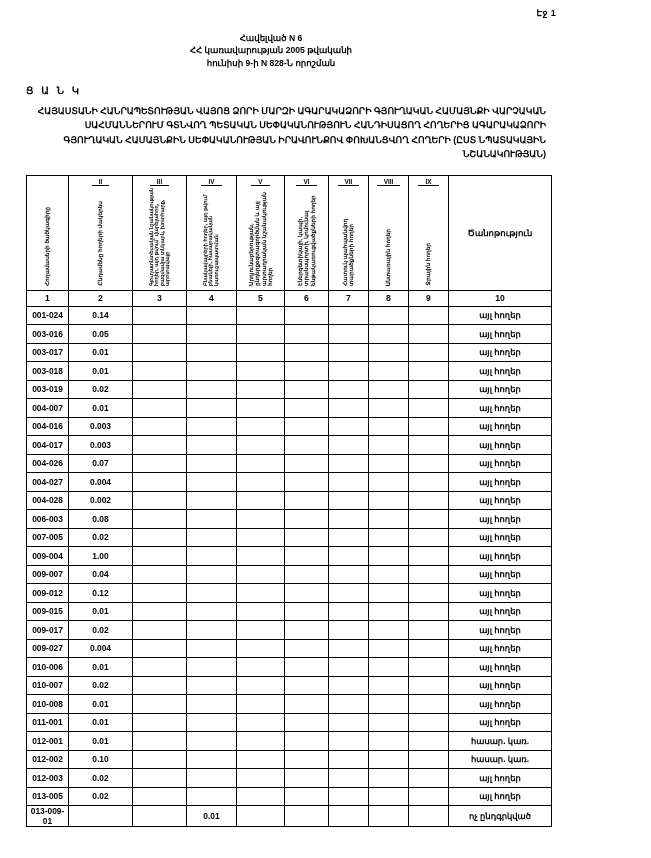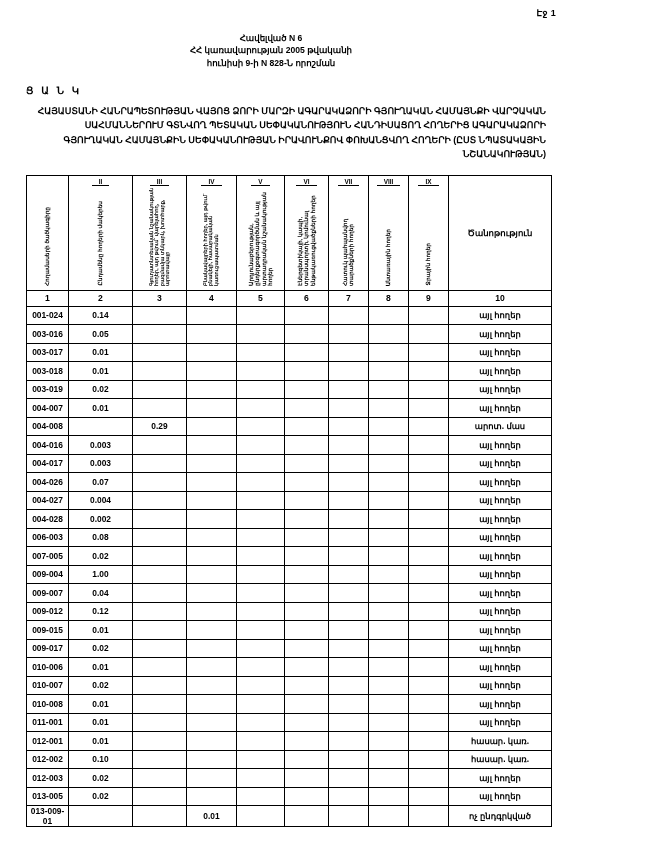--- a/index.html
+++ b/index.html
@@ -292,18 +292,6 @@
         <td class="note">այլ հողեր</td>
       </tr>
       <tr class="data-row">
-        <td>004-008</td>
-        <td></td>
-        <td>0.29</td>
-        <td></td>
-        <td></td>
-        <td></td>
-        <td></td>
-        <td></td>
-        <td></td>
-        <td class="note">արոտ. մաս</td>
-      </tr>
-      <tr class="data-row">
         <td>004-016</td>
         <td>0.003</td>
         <td></td>

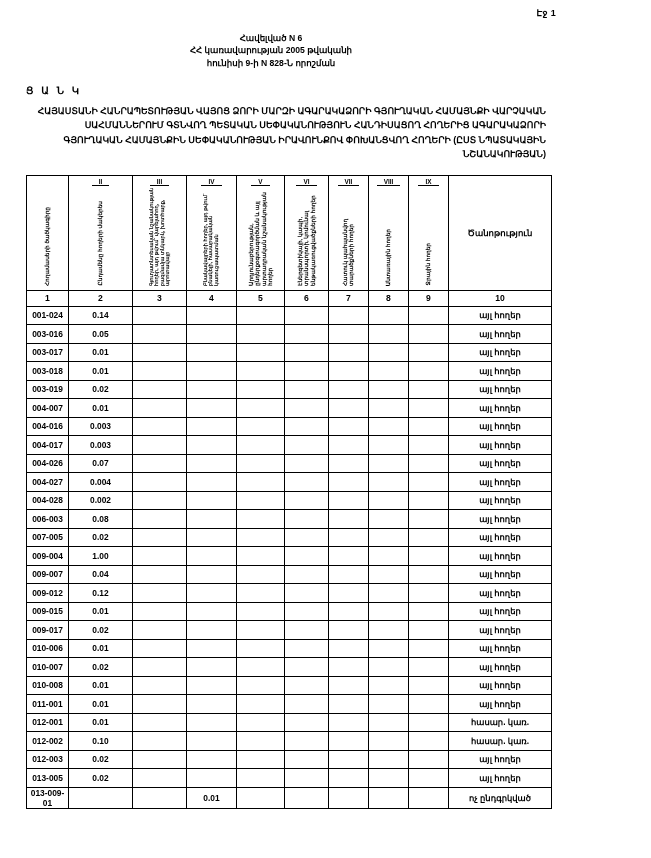--- a/index.html
+++ b/index.html
@@ -436,6 +436,18 @@
         <td class="note">այլ հողեր</td>
       </tr>
       <tr class="data-row">
+        <td>009-027</td>
+        <td>0.004</td>
+        <td></td>
+        <td></td>
+        <td></td>
+        <td></td>
+        <td></td>
+        <td></td>
+        <td></td>
+        <td class="note">այլ հողեր</td>
+      </tr>
+      <tr class="data-row">
         <td>010-006</td>
         <td>0.01</td>
         <td></td>

